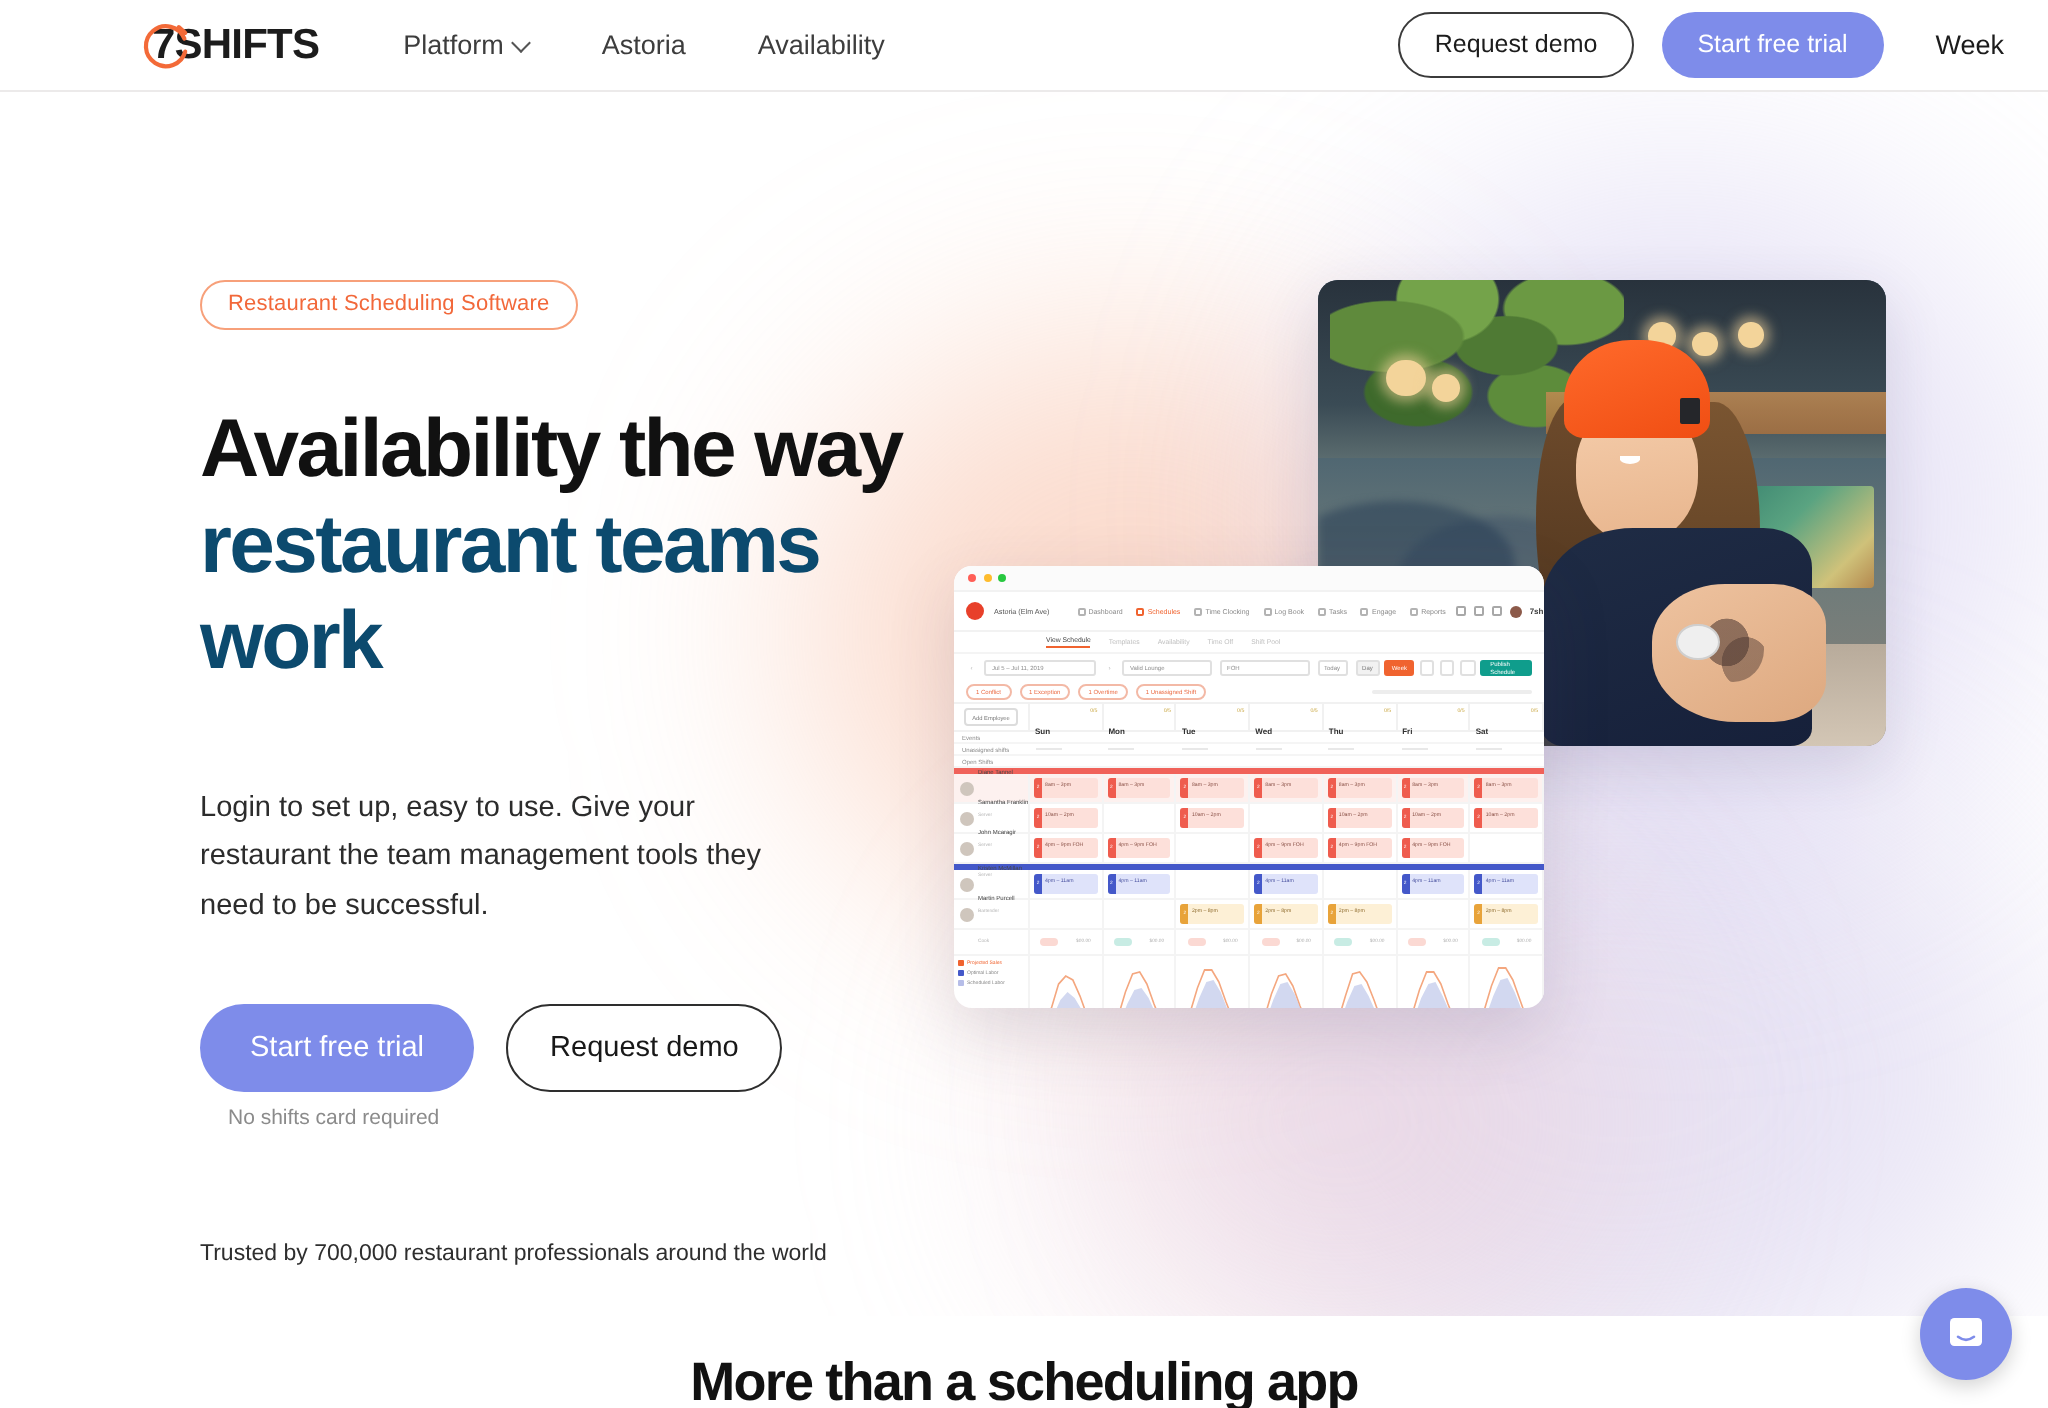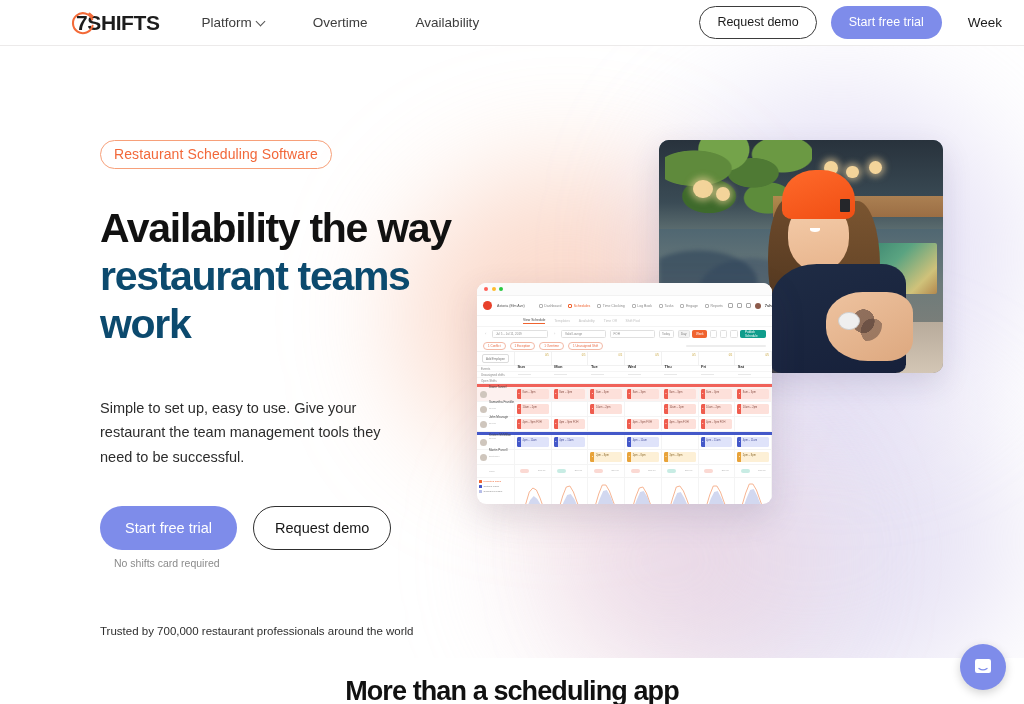--- a/index.html
+++ b/index.html
@@ -32,7 +32,7 @@
     font-size: 21px; font-weight: 700; letter-spacing: -0.4px;
     color: #1c1c1c; line-height: 1; margin-left: -20px;
   }
-  .nav-links { display: flex; align-items: center; margin-left: 26px; gap: 16px; }
+  .nav-links { display: flex; align-items: center; margin-left: 26px; gap: 4px; }
   .nav-link {
     display: flex; align-items: center; gap: 5px;
     font-size: 13.5px; color: #3d3d3d; padding: 6px 16px;

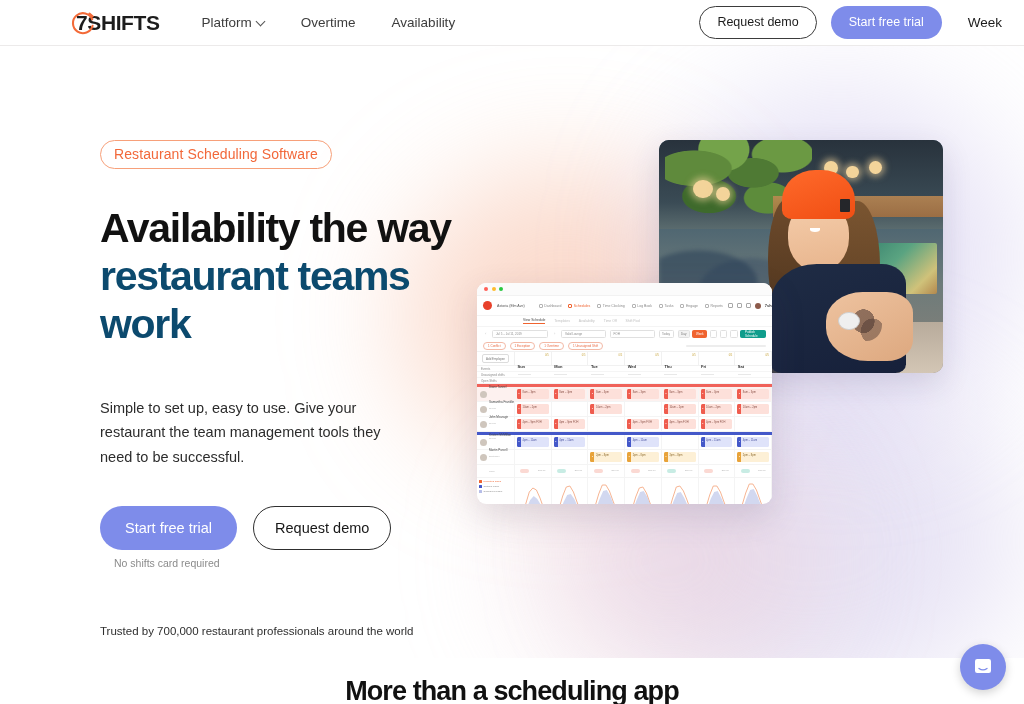--- a/index.html
+++ b/index.html
@@ -294,7 +294,7 @@
       <span class="chev"></span>
     </div>
     <div class="nav-link">
-      <span>Overtime</span>
+      <span>Astoria</span>
     </div>
     <div class="nav-link">
       <span>Availability</span>

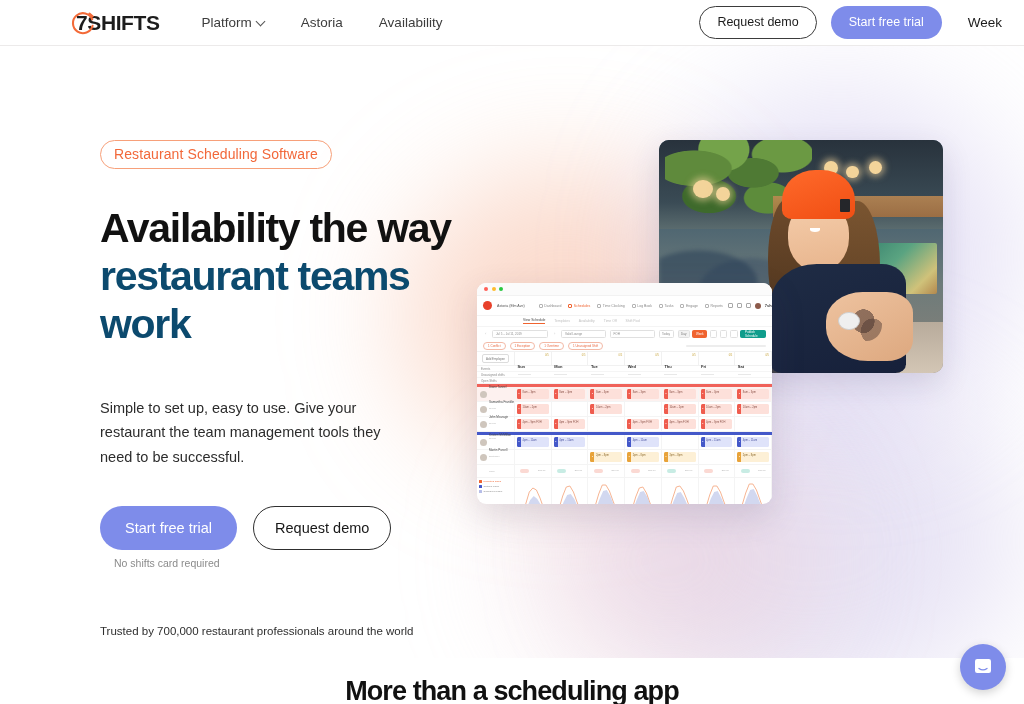--- a/index.html
+++ b/index.html
@@ -75,7 +75,7 @@
   .hero-left { position: absolute; left: 100px; top: 94px; width: 400px; z-index: 5; }
   .badge {
     display: inline-block; border: 1px solid #f7a07a; border-radius: 20px;
-    padding: 5px 13px 6px; font-size: 14px; color: #f2683a; letter-spacing: 0.1px;
+    padding: 5px 13px 6px; font-size: 11px; color: #f2683a; letter-spacing: 0.1px;
   }
   .headline {
     margin-top: 36px; font-size: 41px; font-weight: 700;

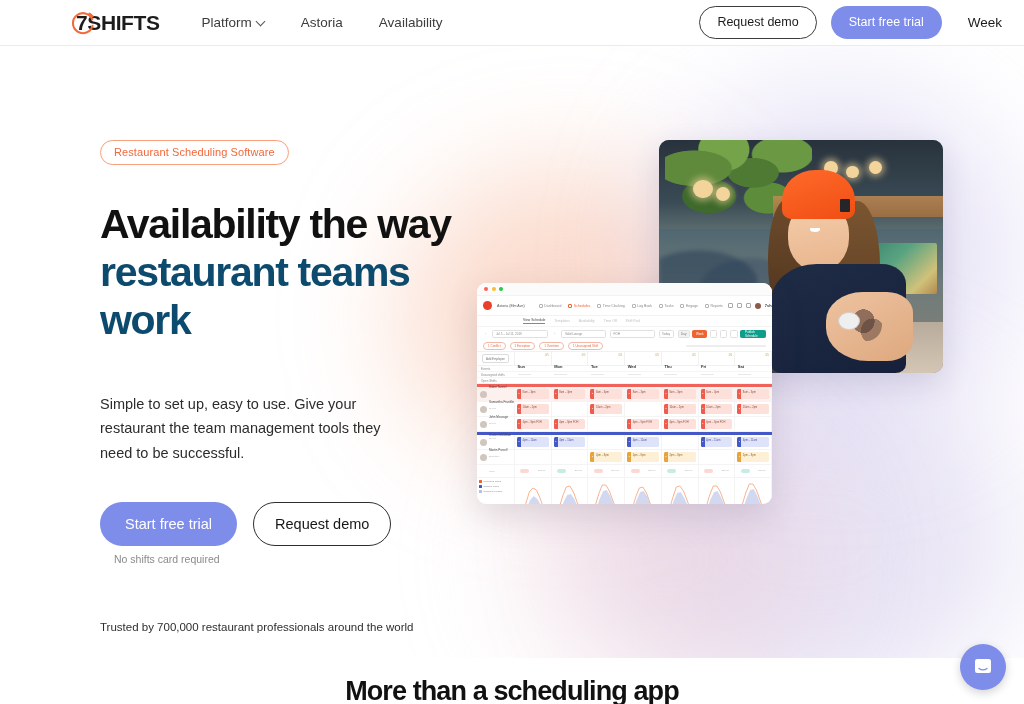--- a/index.html
+++ b/index.html
@@ -322,7 +322,7 @@
       <span class="accent">restaurant teams work</span>
     </h1>
 
-    <p class="subcopy">Simple to set up, easy to use. Give your restaurant the team management tools they need to be successful.</p>
+    <p class="subcopy">Login to set up, easy to use. Give your restaurant the team management tools they need to be successful.</p>
 
     <div class="cta-row">
       <button class="btn-hero-primary">Start free trial</button>

